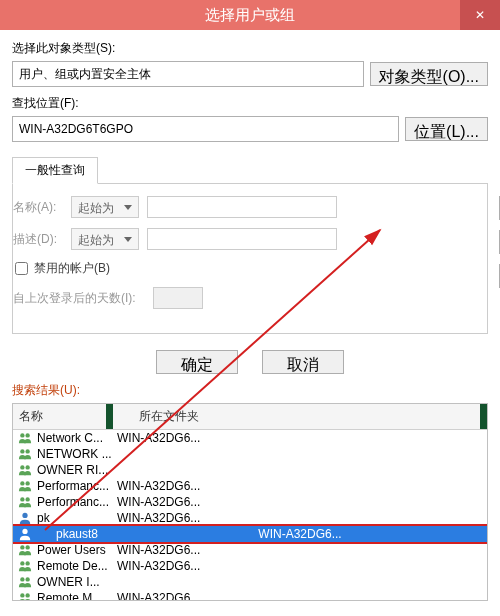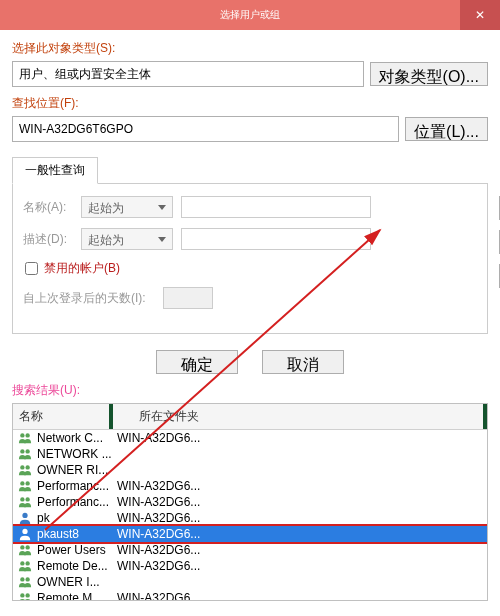--- a/index.html
+++ b/index.html
@@ -5,7 +5,7 @@
 * { box-sizing: border-box; margin: 0; padding: 0; font-family: "Microsoft YaHei", "SimSun", sans-serif; font-size: 12px; }
 body { background: #fff; width: 500px; height: 616px; overflow: hidden; position: relative; }
 .titlebar { background: #e8726a; height: 30px; display: flex; align-items: center; justify-content: center; position: relative; }
-.titlebar-text { color: #fff; font-size: 10px; }
+.titlebar-text { color: #fff; font-size: 15px; }
 .close-btn { position: absolute; right: 0; top: 0; width: 40px; height: 30px; background: #c75050; color: #fff; display: flex; align-items: center; justify-content: center; font-size: 14px; cursor: pointer; }
 .dialog-body { padding: 10px 12px; }
 .field-label { color: #c2410c; margin-bottom: 4px; display: block; }

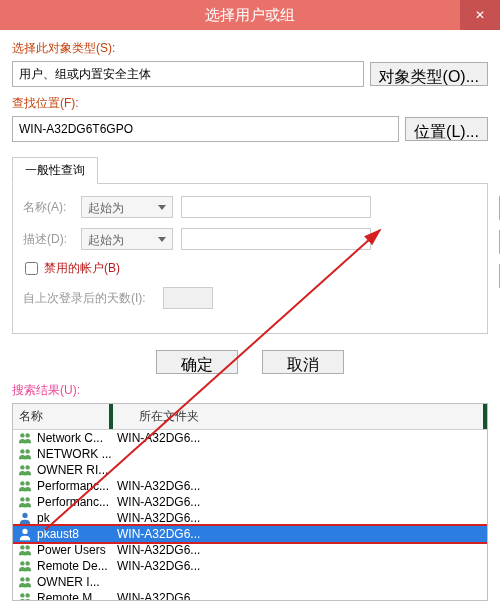--- a/index.html
+++ b/index.html
@@ -8,7 +8,7 @@
 .titlebar-text { color: #fff; font-size: 15px; }
 .close-btn { position: absolute; right: 0; top: 0; width: 40px; height: 30px; background: #c75050; color: #fff; display: flex; align-items: center; justify-content: center; font-size: 14px; cursor: pointer; }
 .dialog-body { padding: 10px 12px; }
-.field-label { color: #c2410c; margin-bottom: 4px; display: block; }
+.field-label { color: #000000; margin-bottom: 4px; display: block; }
 .row { display: flex; align-items: center; gap: 6px; margin-bottom: 8px; }
 .text-input { flex: 1; border: 1px solid #b0b0b0; padding: 12px 6px; background: #fff; height: 24px; }
 .btn { border: 1px solid #adadad; background: #f0f0f0; padding: 4px 8px; min-width: 82px; height: 24px; cursor: pointer; font-size: 16px; }

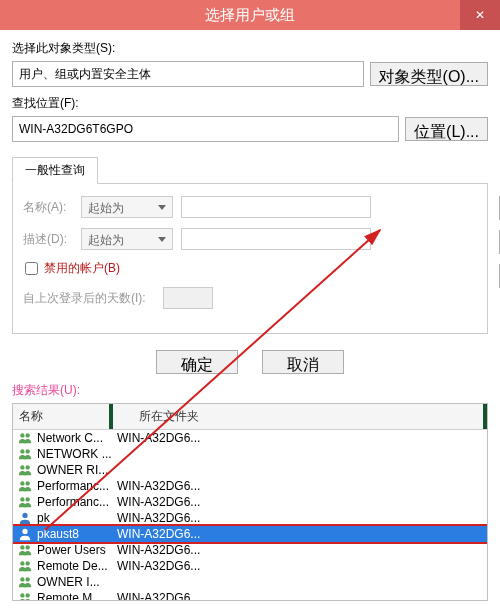--- a/index.html
+++ b/index.html
@@ -14,7 +14,7 @@
 .btn { border: 1px solid #adadad; background: #f0f0f0; padding: 4px 8px; min-width: 82px; height: 24px; cursor: pointer; font-size: 16px; }
 .tabs { border-bottom: 1px solid #ccc; margin-top: 6px; }
 .tab { display: inline-block; border: 1px solid #ccc; border-bottom: 1px solid #fff; padding: 4px 12px; background: #fff; position: relative; top: 1px; }
-.query-panel { border: 1px solid #ccc; border-top: none; padding: 12px 10px 14px; position: relative; }
+.query-panel { border: 1px solid #ccc; border-top: none; padding: 12px 0 14px; position: relative; }
 .query-row { display: flex; align-items: center; margin-bottom: 10px; }
 .query-label { width: 58px; color: #999; }
 .select-box { width: 92px; border: 1px solid #ccc; padding: 3px 18px 3px 6px; background: #f5f5f5; position: relative; margin-right: 8px; height: 22px; color: #666; }

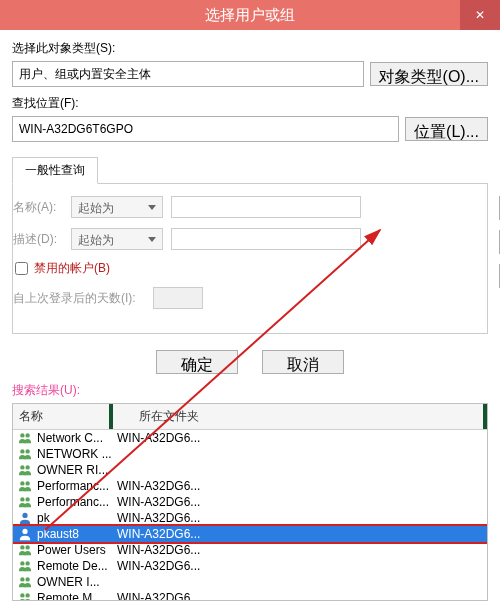--- a/index.html
+++ b/index.html
@@ -17,7 +17,7 @@
 .query-panel { border: 1px solid #ccc; border-top: none; padding: 12px 0 14px; position: relative; }
 .query-row { display: flex; align-items: center; margin-bottom: 10px; }
 .query-label { width: 58px; color: #999; }
-.select-box { width: 92px; border: 1px solid #ccc; padding: 3px 18px 3px 6px; background: #f5f5f5; position: relative; margin-right: 8px; height: 22px; color: #666; }
+.select-box { width: 68px; border: 1px solid #ccc; padding: 3px 18px 3px 6px; background: #f5f5f5; position: relative; margin-right: 8px; height: 22px; color: #666; }
 .select-box::after { content: ""; position: absolute; right: 6px; top: 8px; border-left: 4px solid transparent; border-right: 4px solid transparent; border-top: 5px solid #666; }
 .query-input { flex: 1; border: 1px solid #ccc; background: #fff; height: 22px; padding: 2px 4px; max-width: 190px; }
 .checkbox-row { display: flex; align-items: center; margin-bottom: 6px; margin-left: 2px; }

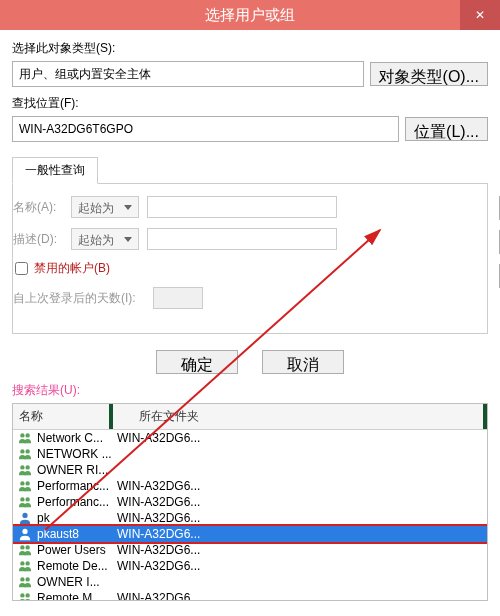--- a/index.html
+++ b/index.html
@@ -22,7 +22,7 @@
 .query-input { flex: 1; border: 1px solid #ccc; background: #fff; height: 22px; padding: 2px 4px; max-width: 190px; }
 .checkbox-row { display: flex; align-items: center; margin-bottom: 6px; margin-left: 2px; }
 .checkbox-row input { margin-right: 6px; }
-.checkbox-row label { color: #b91c1c; }
+.checkbox-row label { color: #404040; }
 .spinner { width: 50px; border: 1px solid #ccc; background: #f0f0f0; height: 22px; display: inline-block; }
 .side-btns { position: absolute; right: -98px; top: 12px; display: flex; flex-direction: column; gap: 10px; }
 .side-btns .btn { width: 86px; }

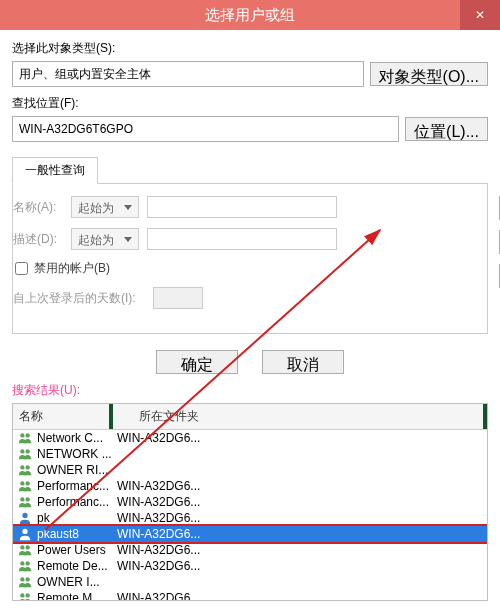--- a/index.html
+++ b/index.html
@@ -29,7 +29,7 @@
 .query-container { display: flex; align-items: flex-start; justify-content: flex-end; }
 .query-left { flex: 1; }
 .bottom-btns { display: flex; justify-content: center; gap: 24px; margin-top: 16px; margin-bottom: 8px; }
-.results-label { color: #ec4899; margin-bottom: 4px; }
+.results-label { color: #c2410c; margin-bottom: 4px; }
 .results-grid { border: 1px solid #c0c0c0; height: 198px; overflow-y: auto; background: #fff; }
 .grid-header { display: flex; background: #f5f5f5; border-bottom: 1px solid #d0d0d0; position: sticky; top: 0; }
 .grid-header div { padding: 4px 6px; border-right: 4px solid #14532d; color: #333; }

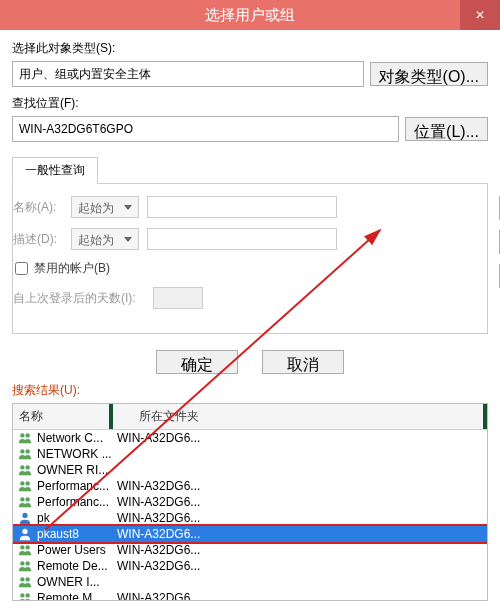--- a/index.html
+++ b/index.html
@@ -32,7 +32,7 @@
 .results-label { color: #c2410c; margin-bottom: 4px; }
 .results-grid { border: 1px solid #c0c0c0; height: 198px; overflow-y: auto; background: #fff; }
 .grid-header { display: flex; background: #f5f5f5; border-bottom: 1px solid #d0d0d0; position: sticky; top: 0; }
-.grid-header div { padding: 4px 6px; border-right: 4px solid #14532d; color: #333; }
+.grid-header div { padding: 4px 6px; border-right: 7px solid #14532d; color: #333; }
 .col-name { width: 100px; }
 .col-loc { flex: 1; margin-left: 20px; }
 .grid-row { display: flex; align-items: center; padding: 1px 4px; cursor: pointer; }

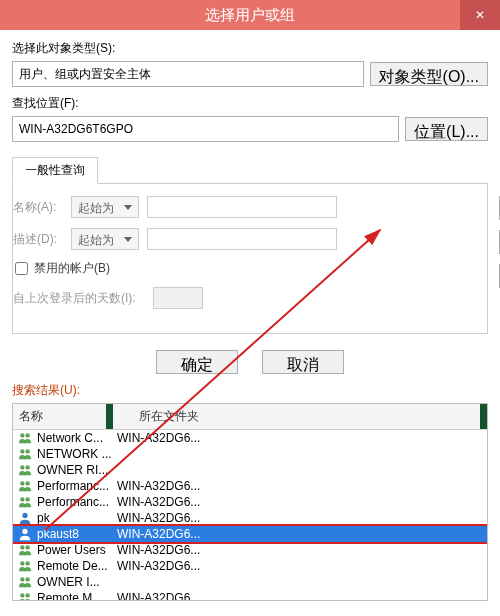--- a/index.html
+++ b/index.html
@@ -172,7 +172,7 @@
             <span class="name-cell">pk</span>
             <span class="loc-cell">WIN-A32DG6...</span>
           </div>
-          <div class="grid-row selected" style="outline: rgb(212, 32, 32) solid 2px;">
+          <div class="grid-row selected" style="outline: rgb(212, 32, 32) solid 2px; text-align: center;">
             <svg class="ico" viewBox="0 0 16 16">
               <circle cx="8" cy="5" r="3" fill="#fff"></circle>
               <path d="M2 15 Q2 10 8 10 Q14 10 14 15 Z" fill="#fff"></path>

